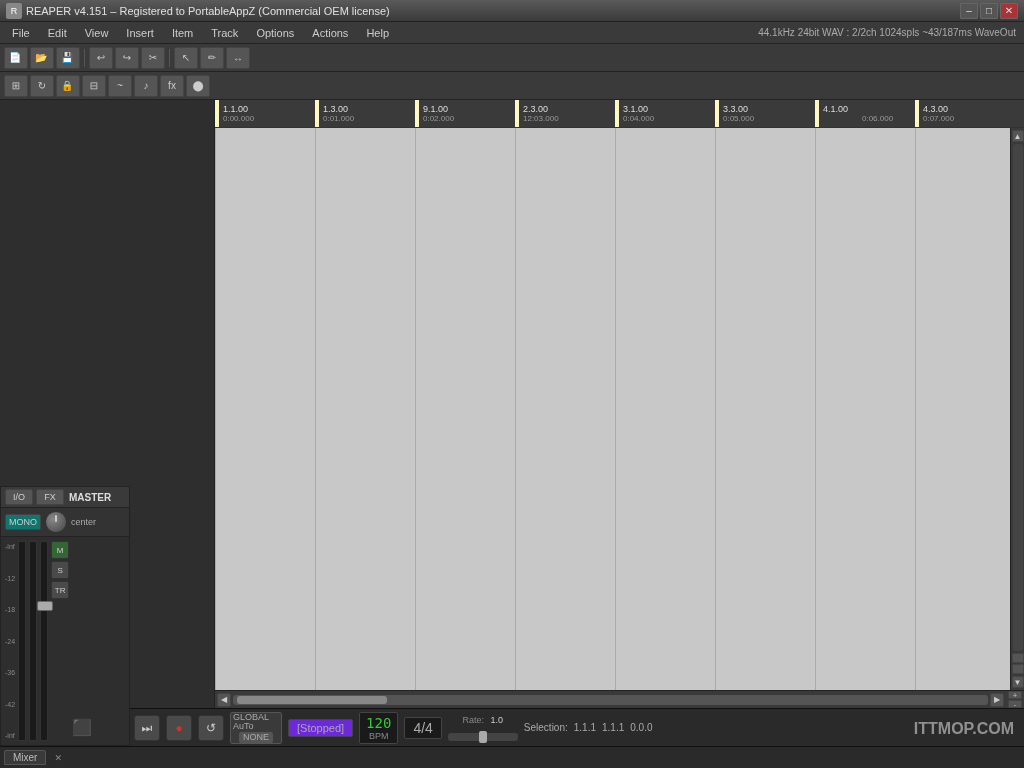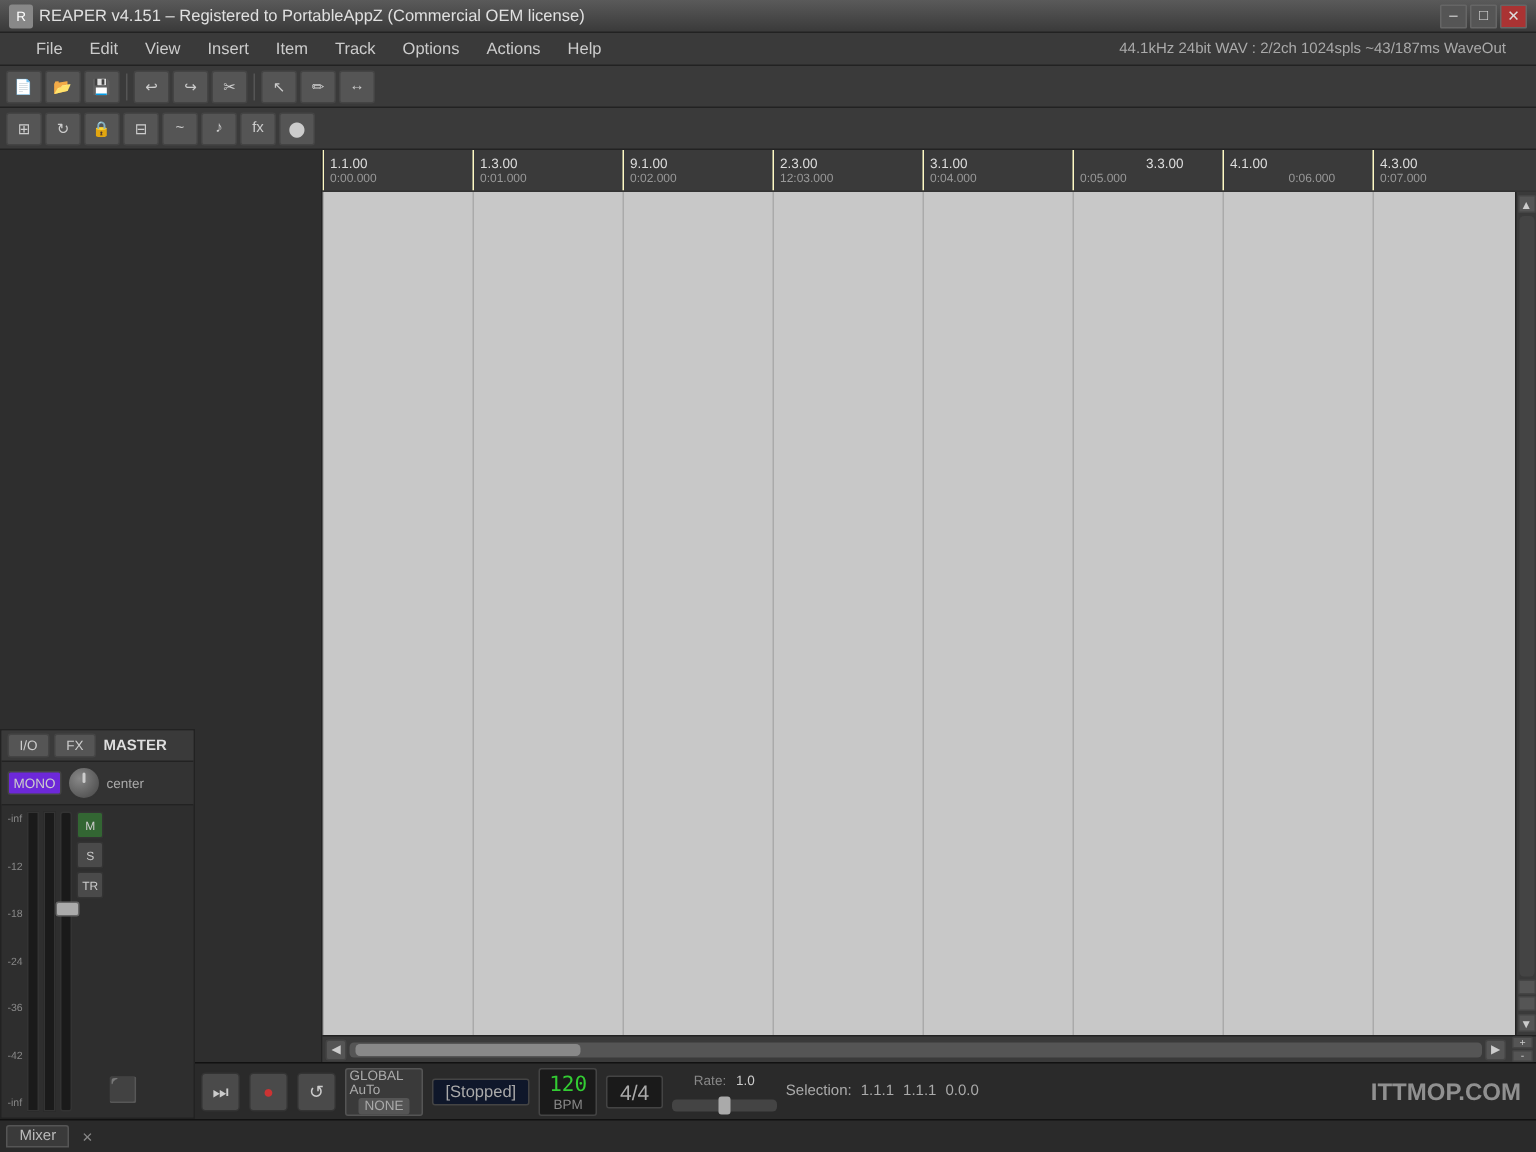--- a/index.html
+++ b/index.html
@@ -69,7 +69,7 @@
       height: 22px;
       display: flex;
       align-items: center;
-      padding: 0 16px;
+      padding: 0 4px;
       border-bottom: 1px solid #222;
       justify-content: space-between;
     }

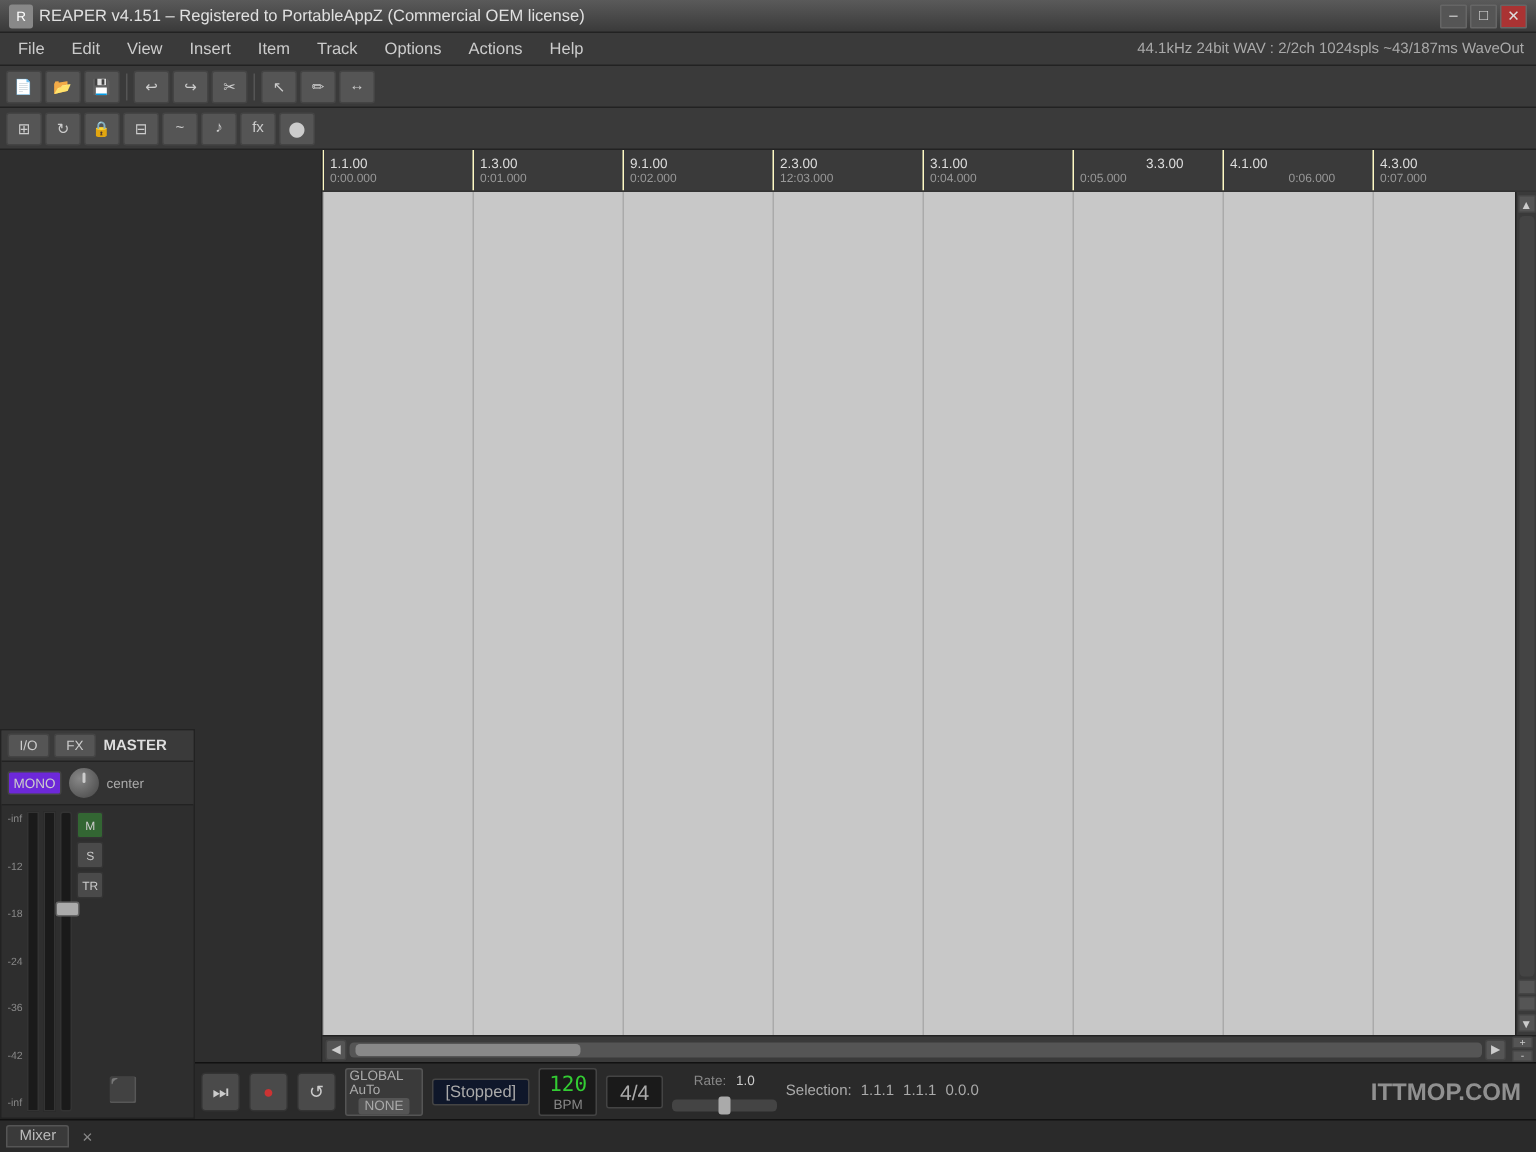--- a/index.html
+++ b/index.html
@@ -144,7 +144,7 @@
       flex-direction: column;
       justify-content: center;
       padding-left: 4px;
-      border-left: 1px solid #fef9c3;
+      border-left: 4px solid #fef9c3;
       font-size: 9px;
       color: #bbb;
       min-width: 100px;

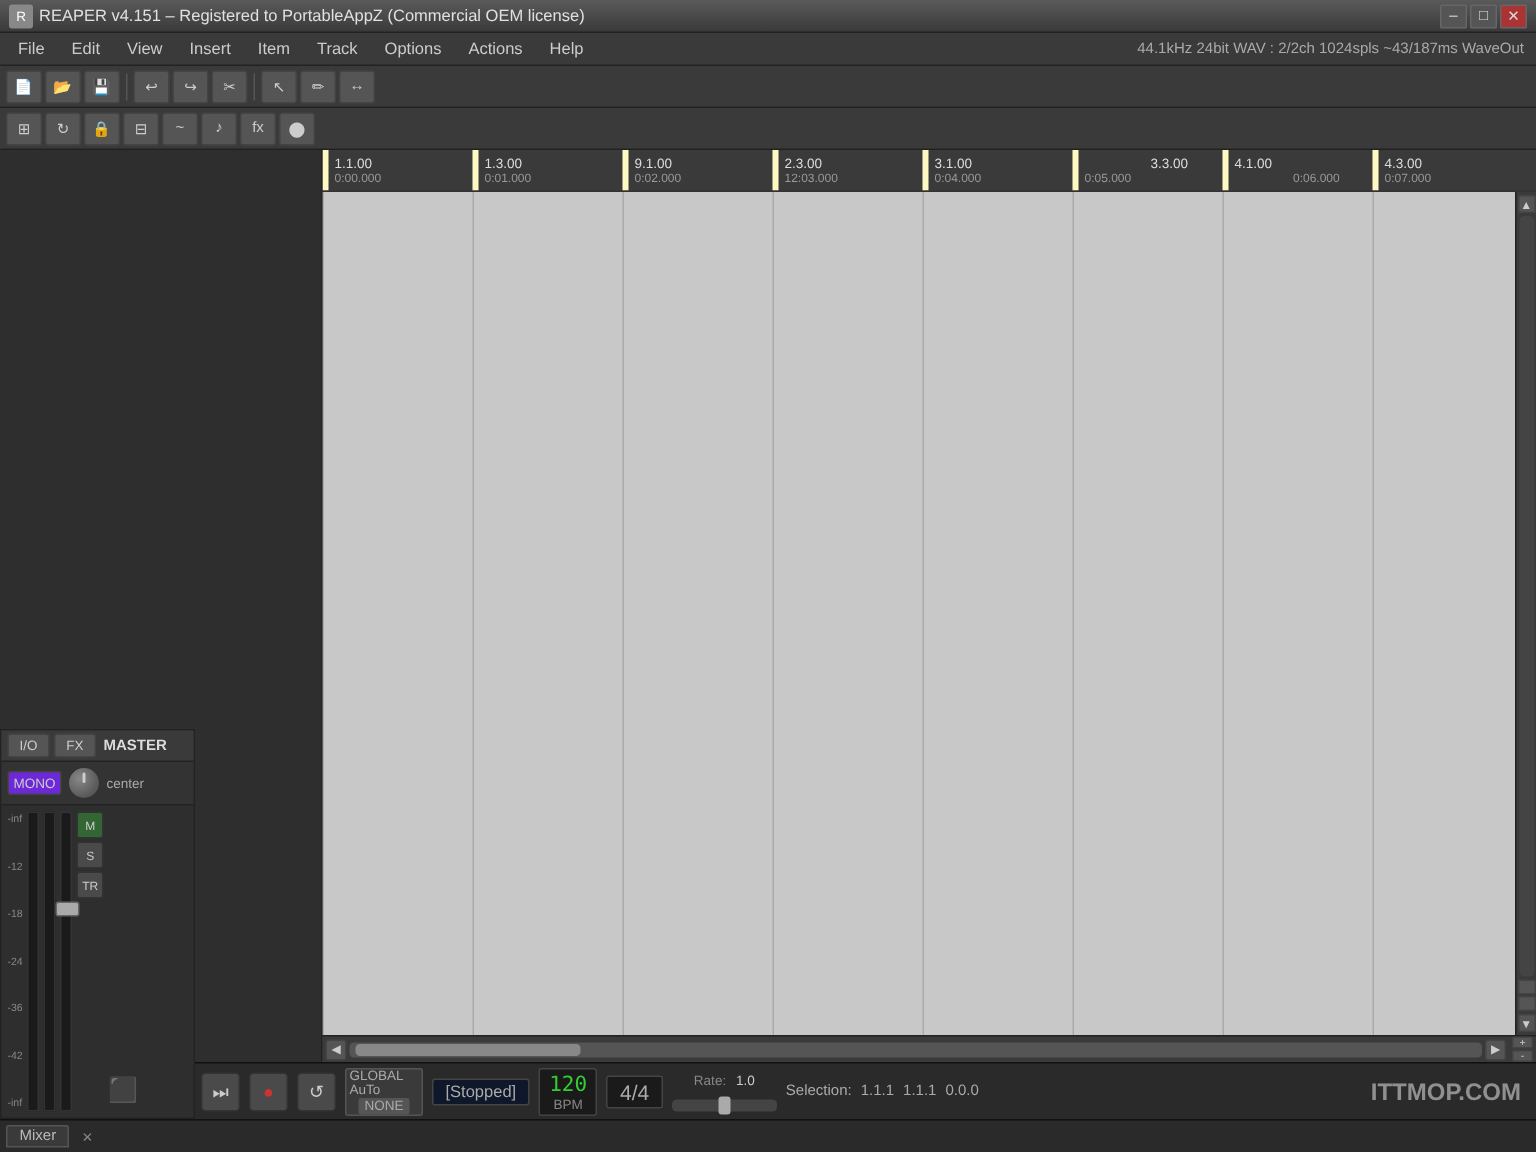--- a/index.html
+++ b/index.html
@@ -690,7 +690,7 @@
           <span style="font-size:8px;color:#999;">0:04.000</span>
         </div>
         <div class="timeline-mark">
-          <span style="font-size:9px;color:#ddd;margin-left:44px;">3.3.00</span>
+          <span style="font-size:9px;color:#ddd;">3.3.00</span>
           <span style="font-size:8px;color:#999;">0:05.000</span>
         </div>
         <div class="timeline-mark">

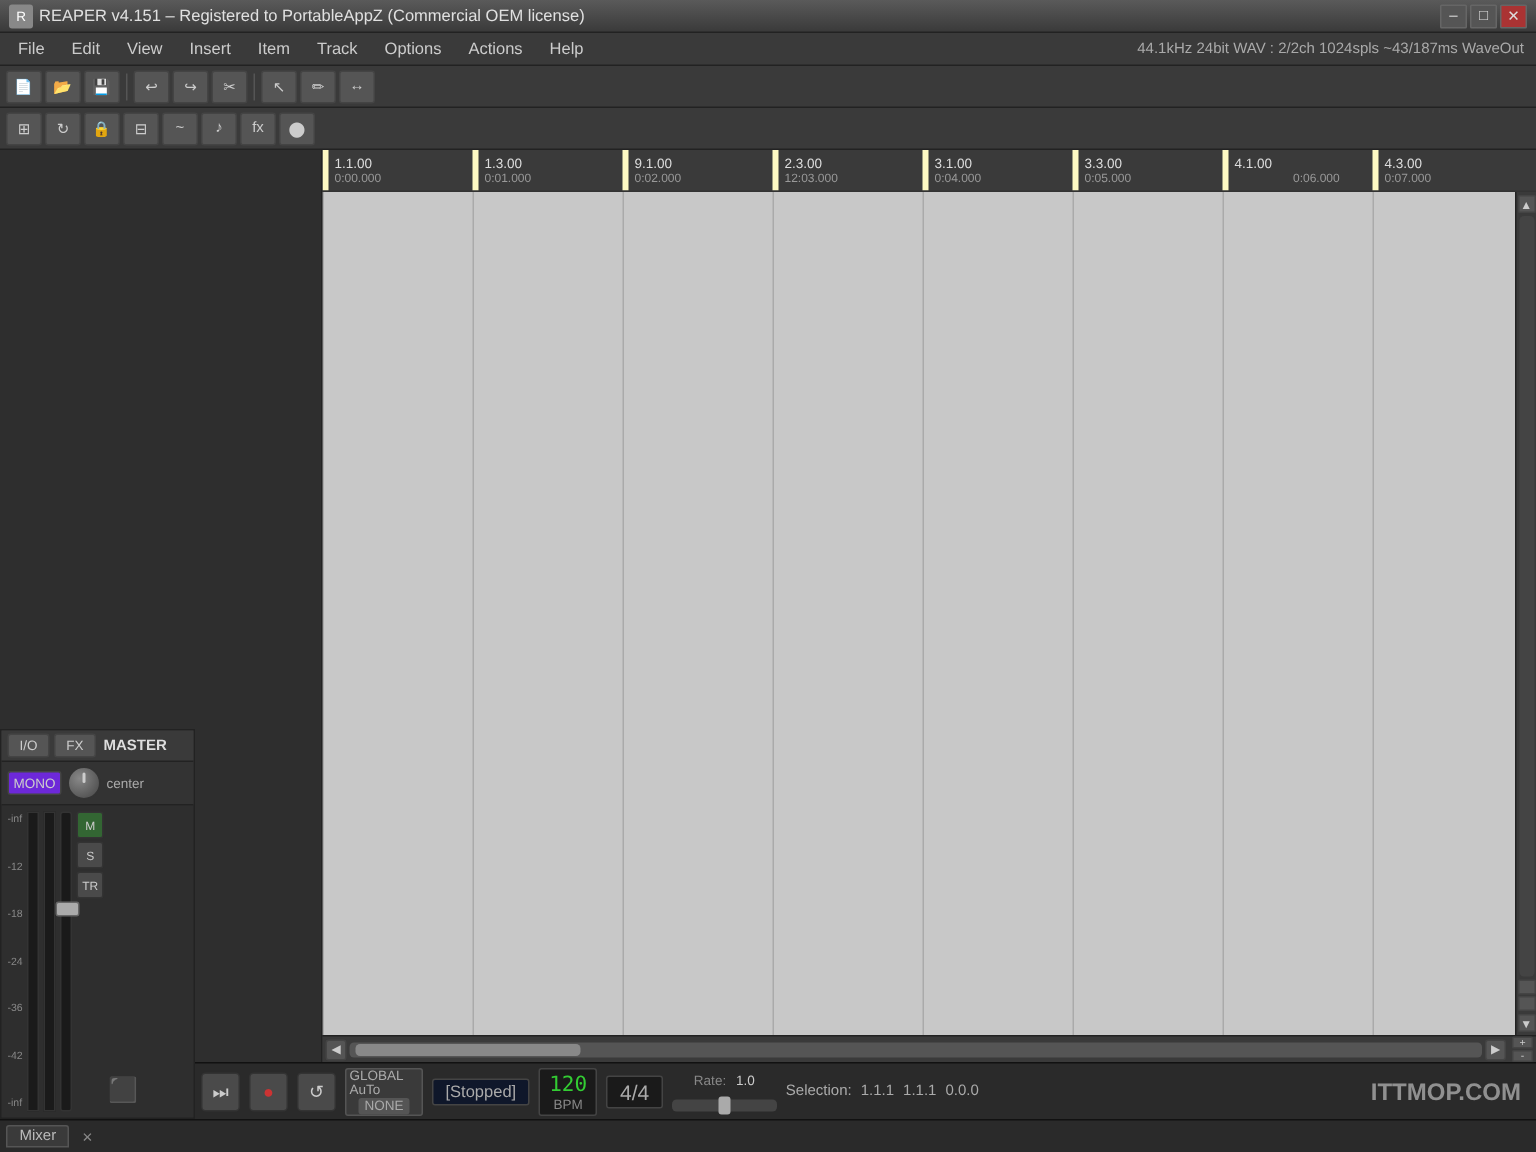--- a/index.html
+++ b/index.html
@@ -423,7 +423,7 @@
     .master-ctrl-btn {
       width: 36px;
       height: 16px;
-      background: #6d28d9;
+      background: #0f766e;
       border: 1px solid #444;
       border-radius: 2px;
       font-size: 9px;

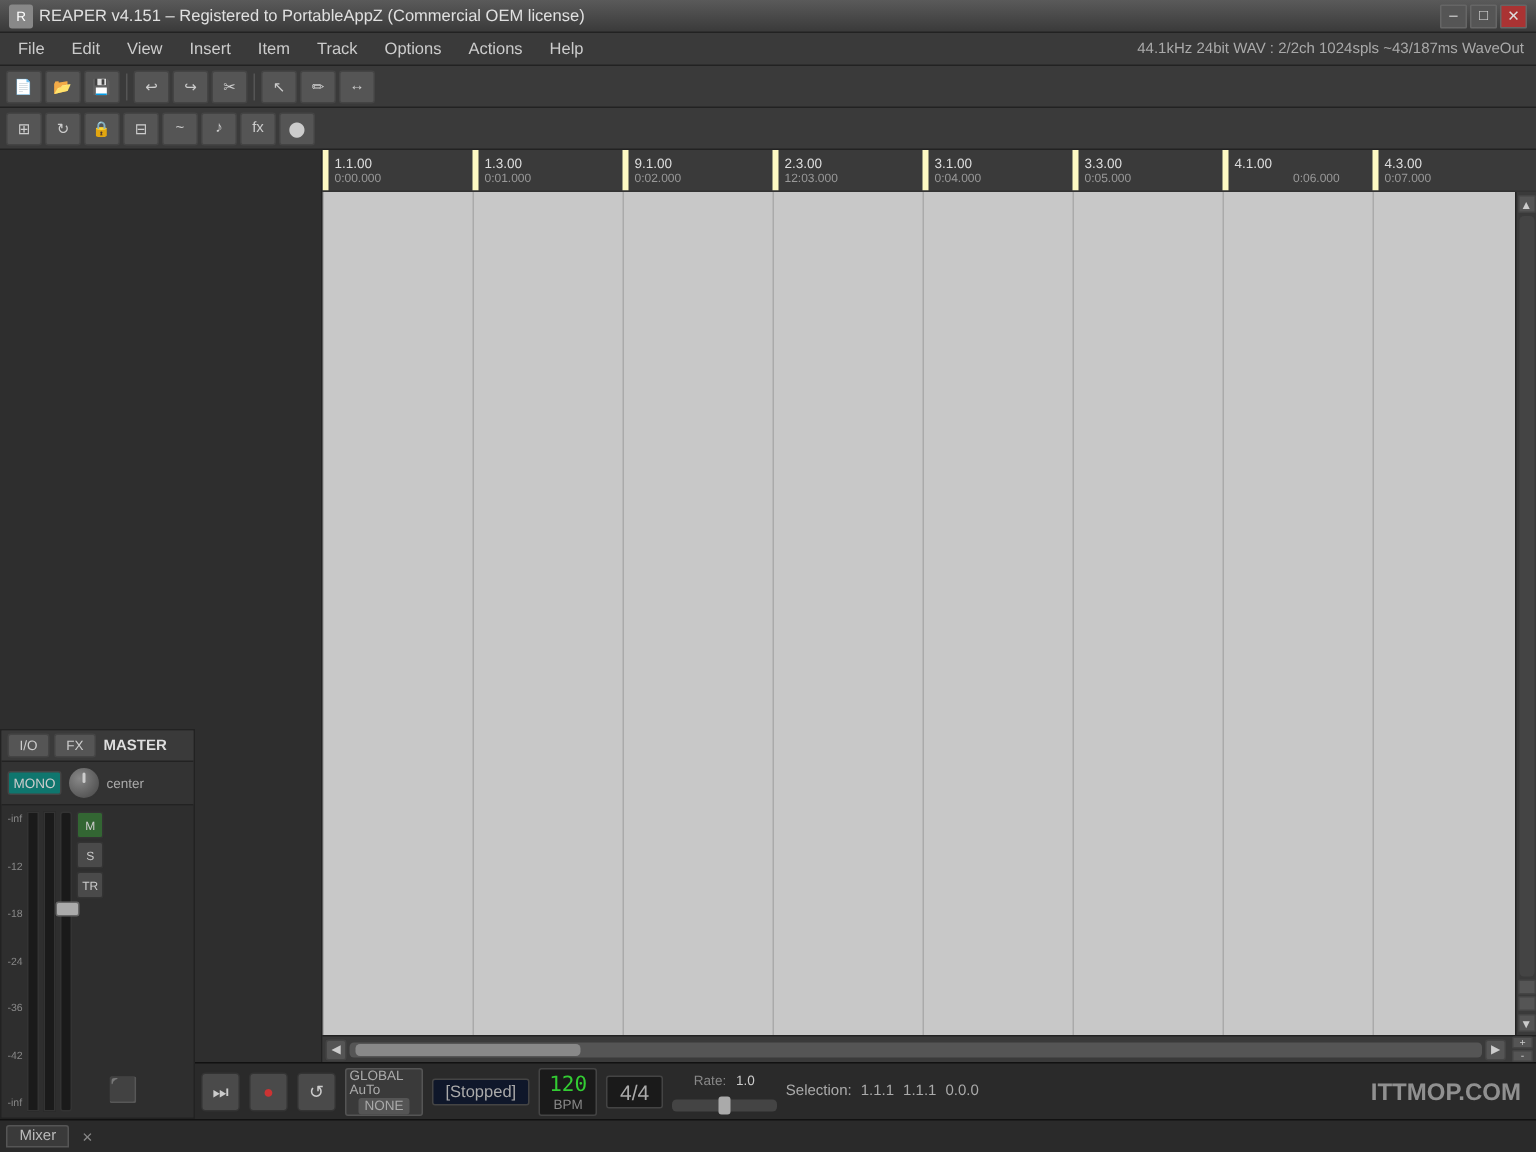--- a/index.html
+++ b/index.html
@@ -297,7 +297,7 @@
     #stopped-badge {
       font-size: 11px;
       color: #aaa;
-      background: #0f172a;
+      background: #6d28d9;
       border: 1px solid #444;
       padding: 2px 8px;
       border-radius: 2px;

